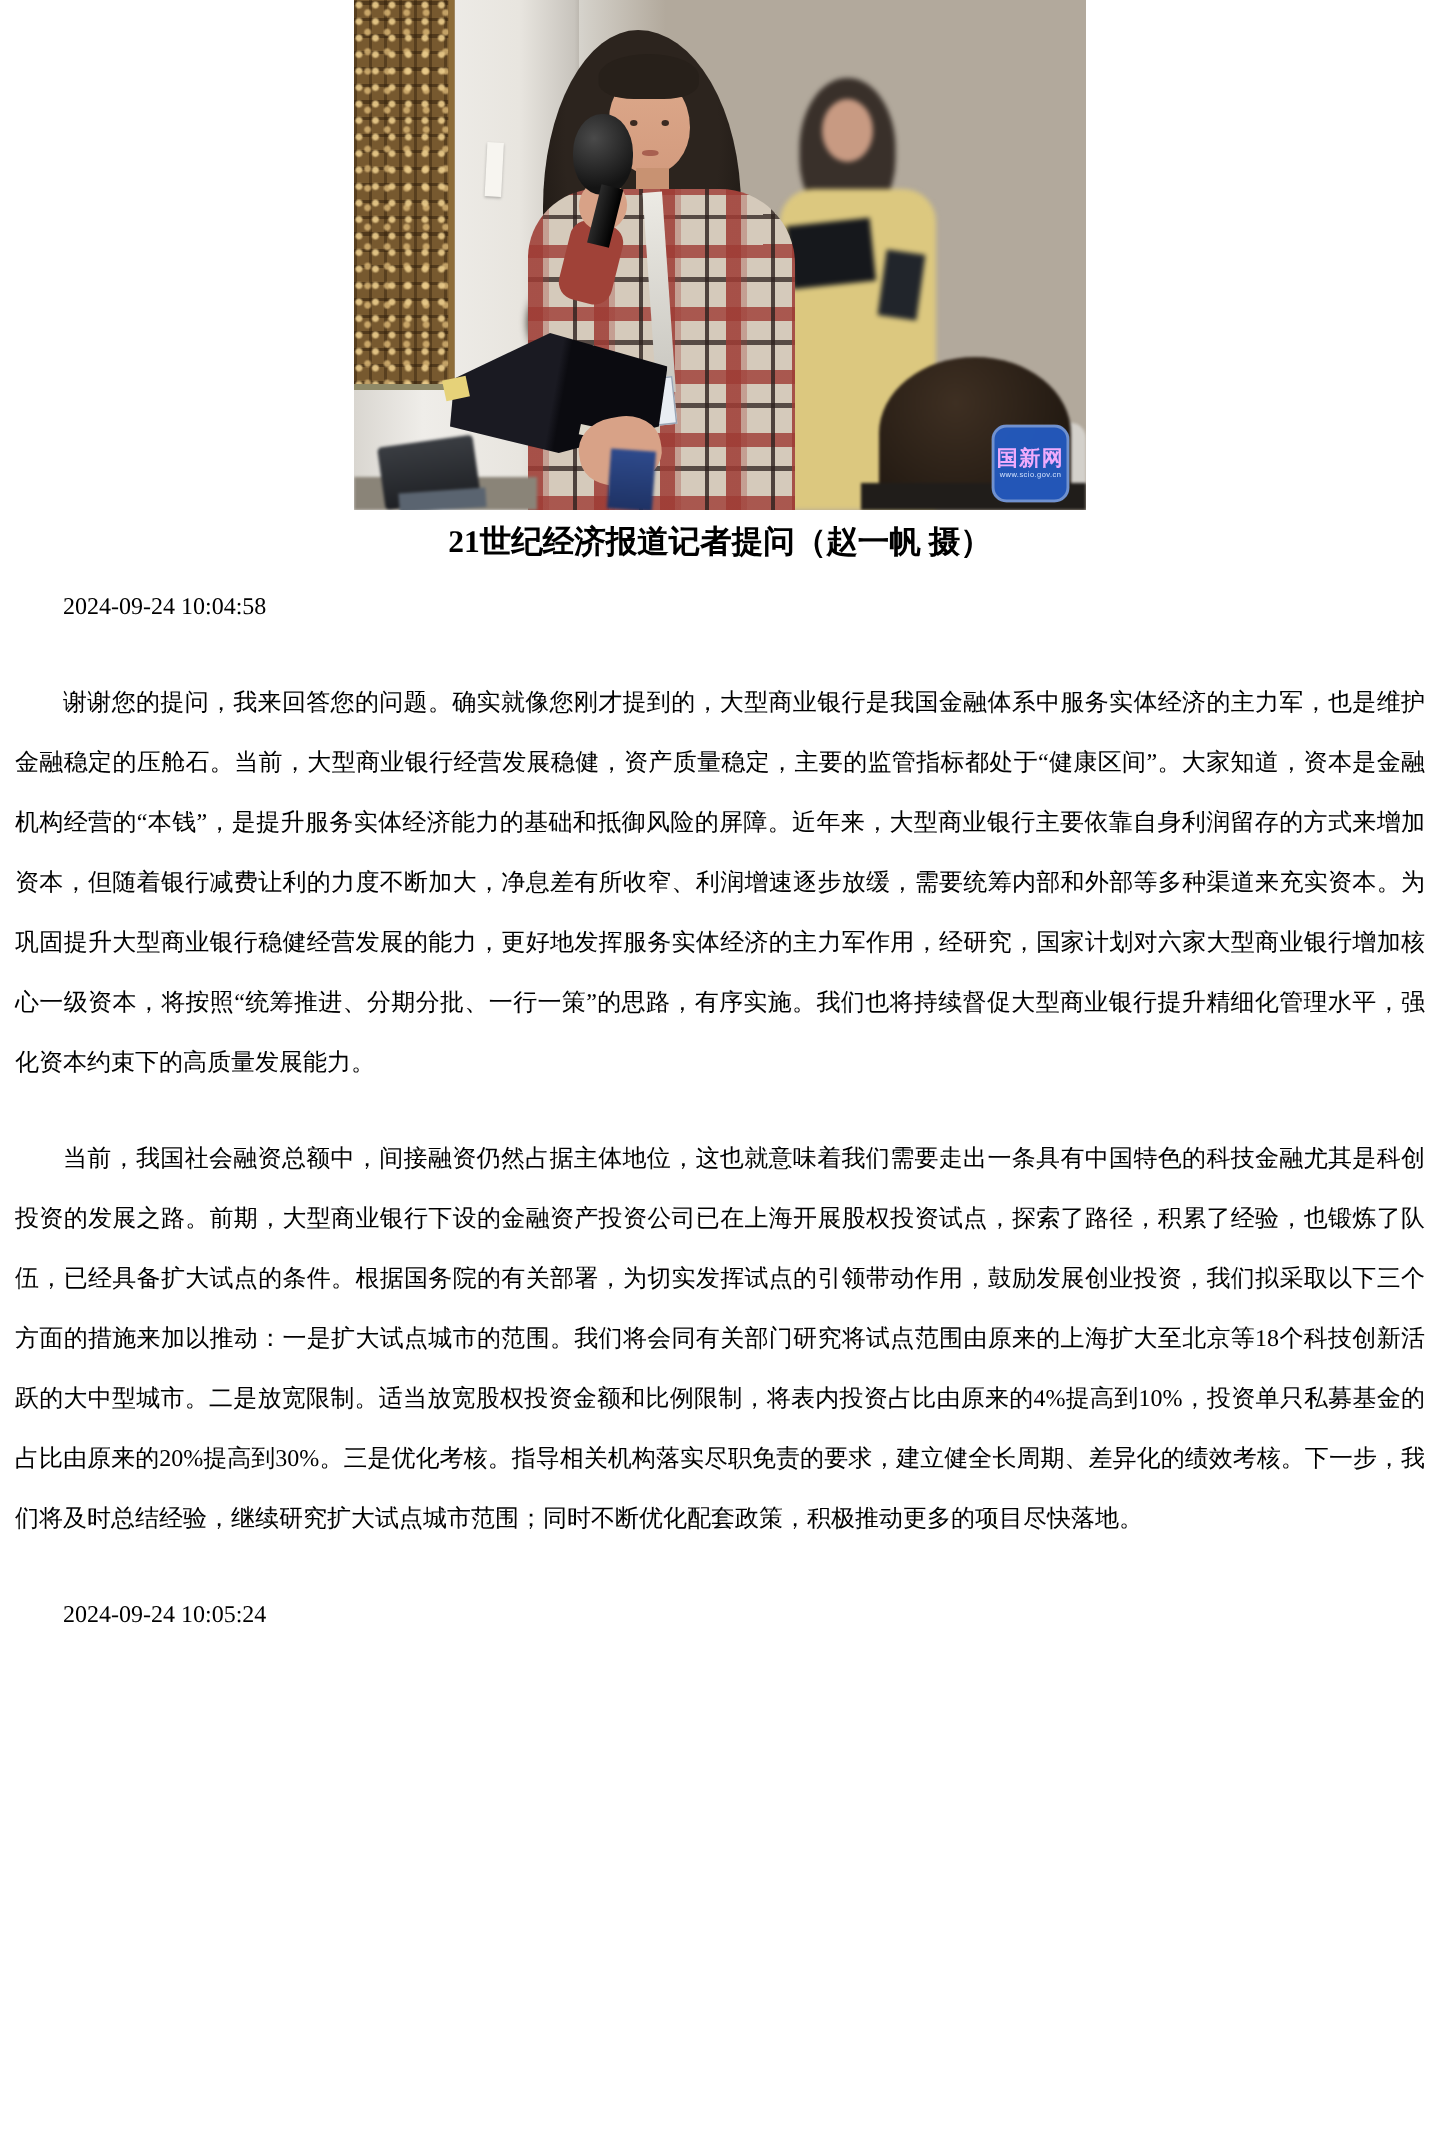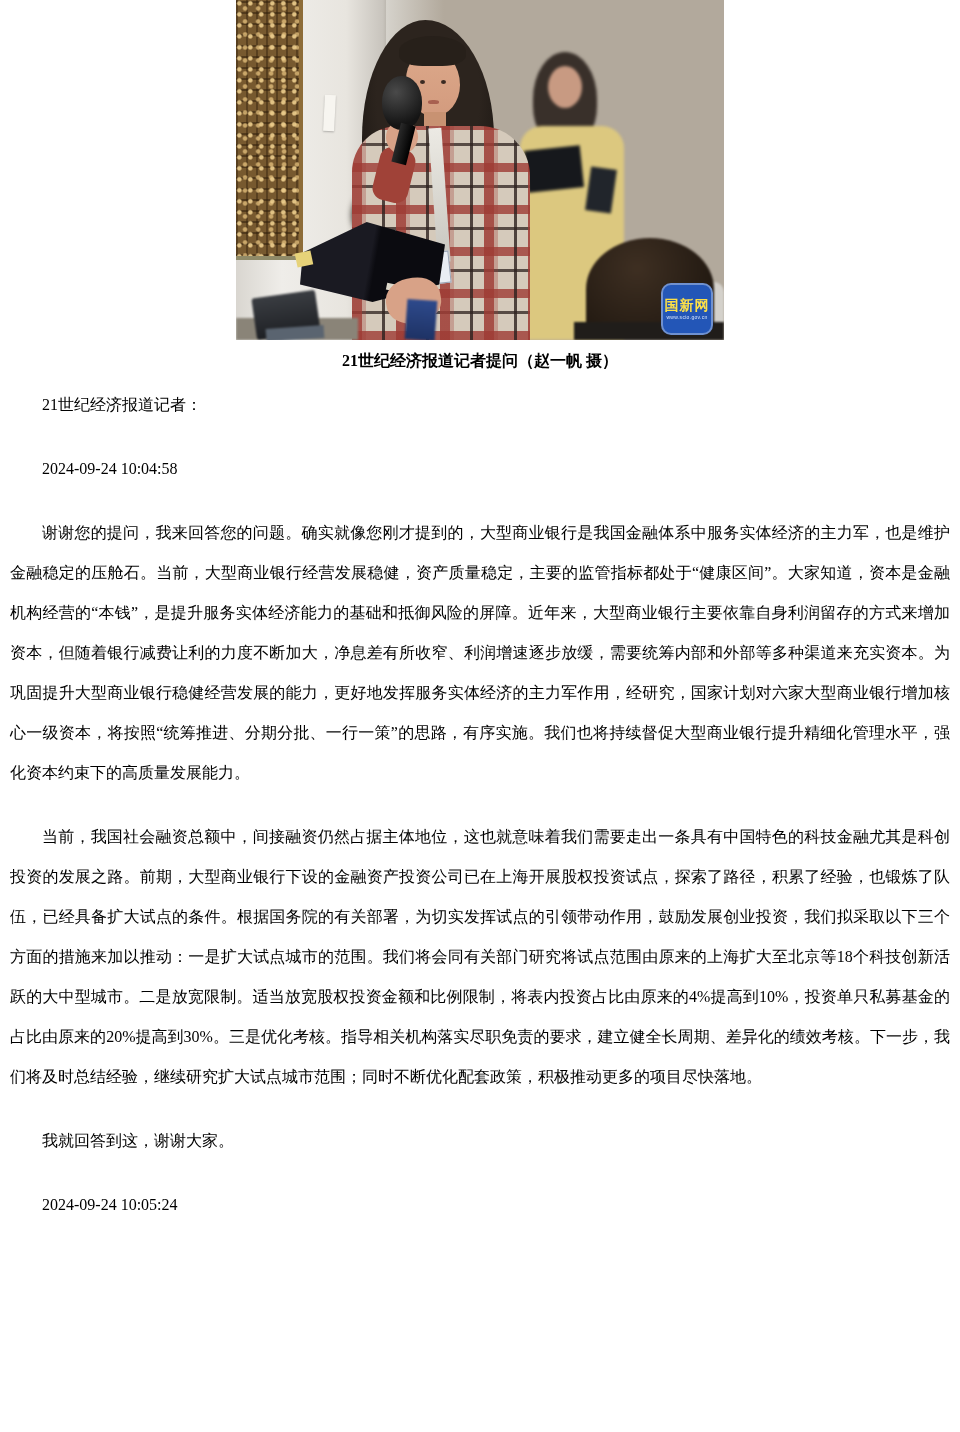--- a/index.html
+++ b/index.html
@@ -123,7 +123,7 @@
                   display: flex; flex-direction: column; align-items: center; justify-content: center;
                   font-family: "Liberation Sans", "DejaVu Sans", sans-serif; }
   .scio-logo span { position: static; }
-  .scio-title   { color: #fde047; font-weight: bold; font-size: 14px; letter-spacing: 1px; line-height: 16px; }
+  .scio-title   { color: #f0abfc; font-weight: bold; font-size: 14px; letter-spacing: 1px; line-height: 16px; }
   .scio-sub     { color: #d8e6ff; font-size: 5px; letter-spacing: 0.3px; line-height: 8px; }
 
   

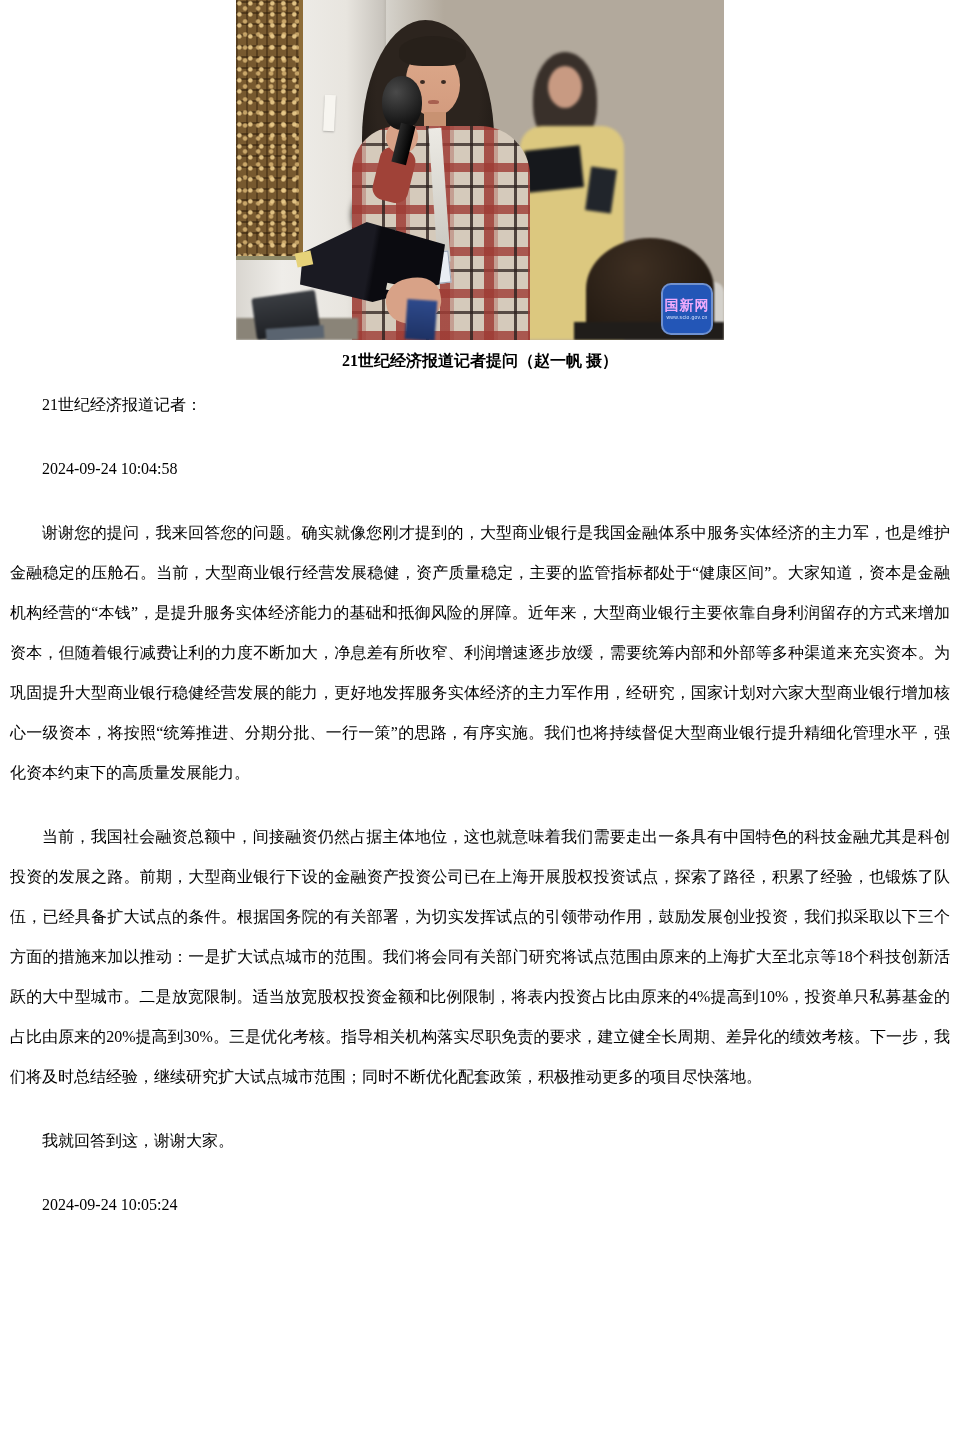--- a/index.html
+++ b/index.html
@@ -130,7 +130,7 @@
   .caption {
     text-align: center;
     font-weight: bold;
-    font-size: 16px;
+    font-size: 21px;
     line-height: 24px;
     margin: 9px 0 0 0;
   }

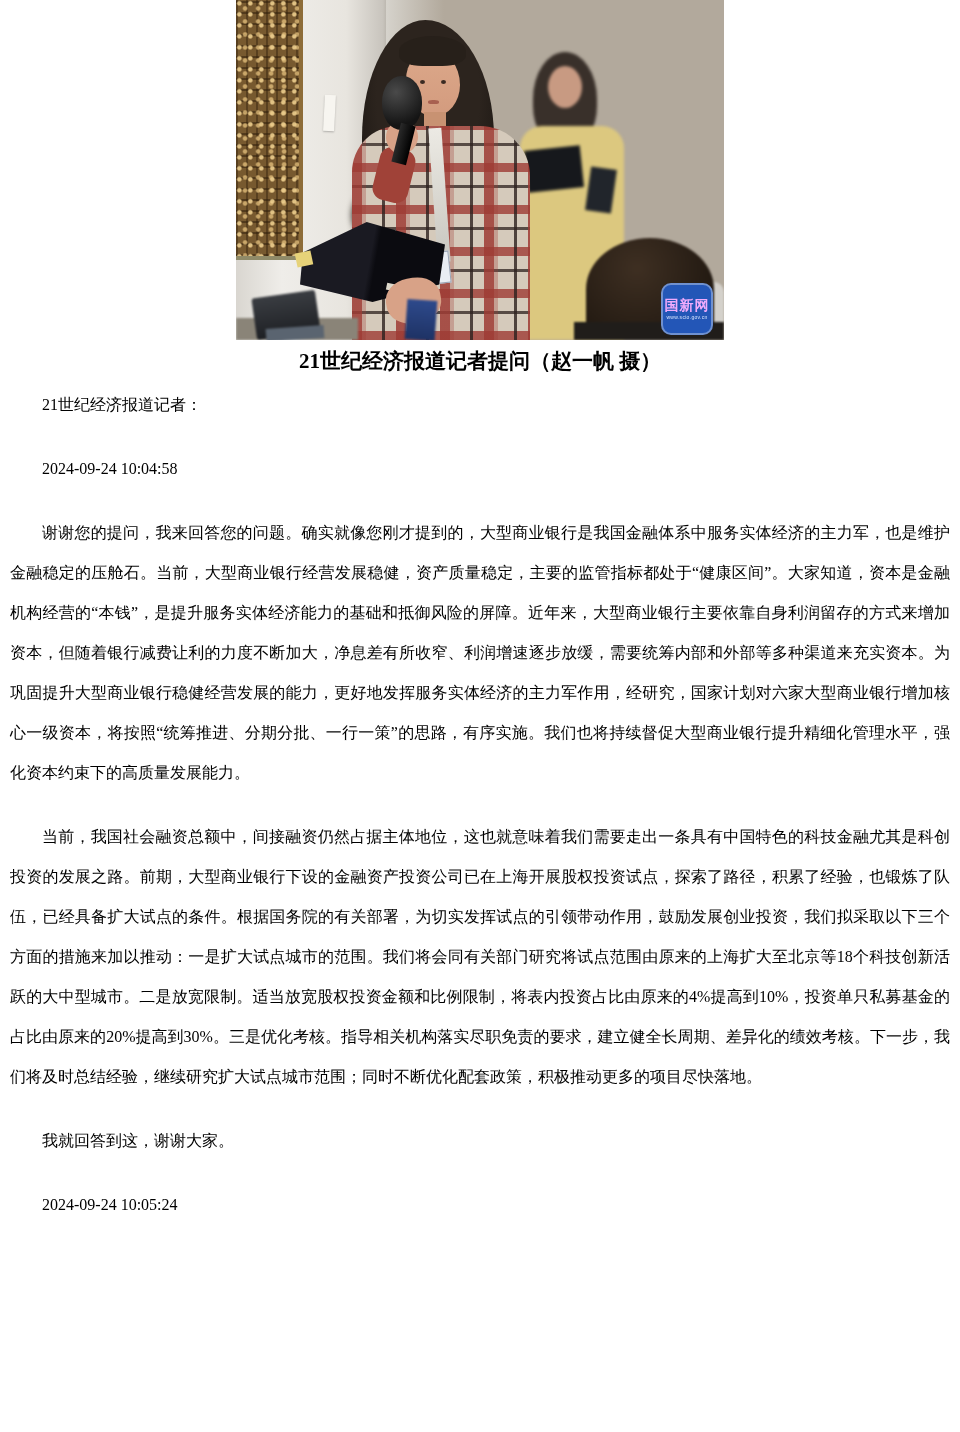--- a/index.html
+++ b/index.html
@@ -208,7 +208,6 @@
   </figure>
 
   <div class="article">
-    <p class="para">21世纪经济报道记者：</p>
     <p class="para">2024-09-24 10:04:58</p>
     <p class="para">谢谢您的提问，我来回答您的问题。确实就像您刚才提到的，大型商业银行是我国金融体系中服务实体经济的主力军，也是维护金融稳定的压舱石。当前，大型商业银行经营发展稳健，资产质量稳定，主要的监管指标都处于“健康区间”。大家知道，资本是金融机构经营的“本钱”，是提升服务实体经济能力的基础和抵御风险的屏障。近年来，大型商业银行主要依靠自身利润留存的方式来增加资本，但随着银行减费让利的力度不断加大，净息差有所收窄、利润增速逐步放缓，需要统筹内部和外部等多种渠道来充实资本。为巩固提升大型商业银行稳健经营发展的能力，更好地发挥服务实体经济的主力军作用，经研究，国家计划对六家大型商业银行增加核心一级资本，将按照“统筹推进、分期分批、一行一策”的思路，有序实施。我们也将持续督促大型商业银行提升精细化管理水平，强化资本约束下的高质量发展能力。</p>
     <p class="para">当前，我国社会融资总额中，间接融资仍然占据主体地位，这也就意味着我们需要走出一条具有中国特色的科技金融尤其是科创投资的发展之路。前期，大型商业银行下设的金融资产投资公司已在上海开展股权投资试点，探索了路径，积累了经验，也锻炼了队伍，已经具备扩大试点的条件。根据国务院的有关部署，为切实发挥试点的引领带动作用，鼓励发展创业投资，我们拟采取以下三个方面的措施来加以推动：一是扩大试点城市的范围。我们将会同有关部门研究将试点范围由原来的上海扩大至北京等18个科技创新活跃的大中型城市。二是放宽限制。适当放宽股权投资金额和比例限制，将表内投资占比由原来的4%提高到10%，投资单只私募基金的占比由原来的20%提高到30%。三是优化考核。指导相关机构落实尽职免责的要求，建立健全长周期、差异化的绩效考核。下一步，我们将及时总结经验，继续研究扩大试点城市范围；同时不断优化配套政策，积极推动更多的项目尽快落地。</p>

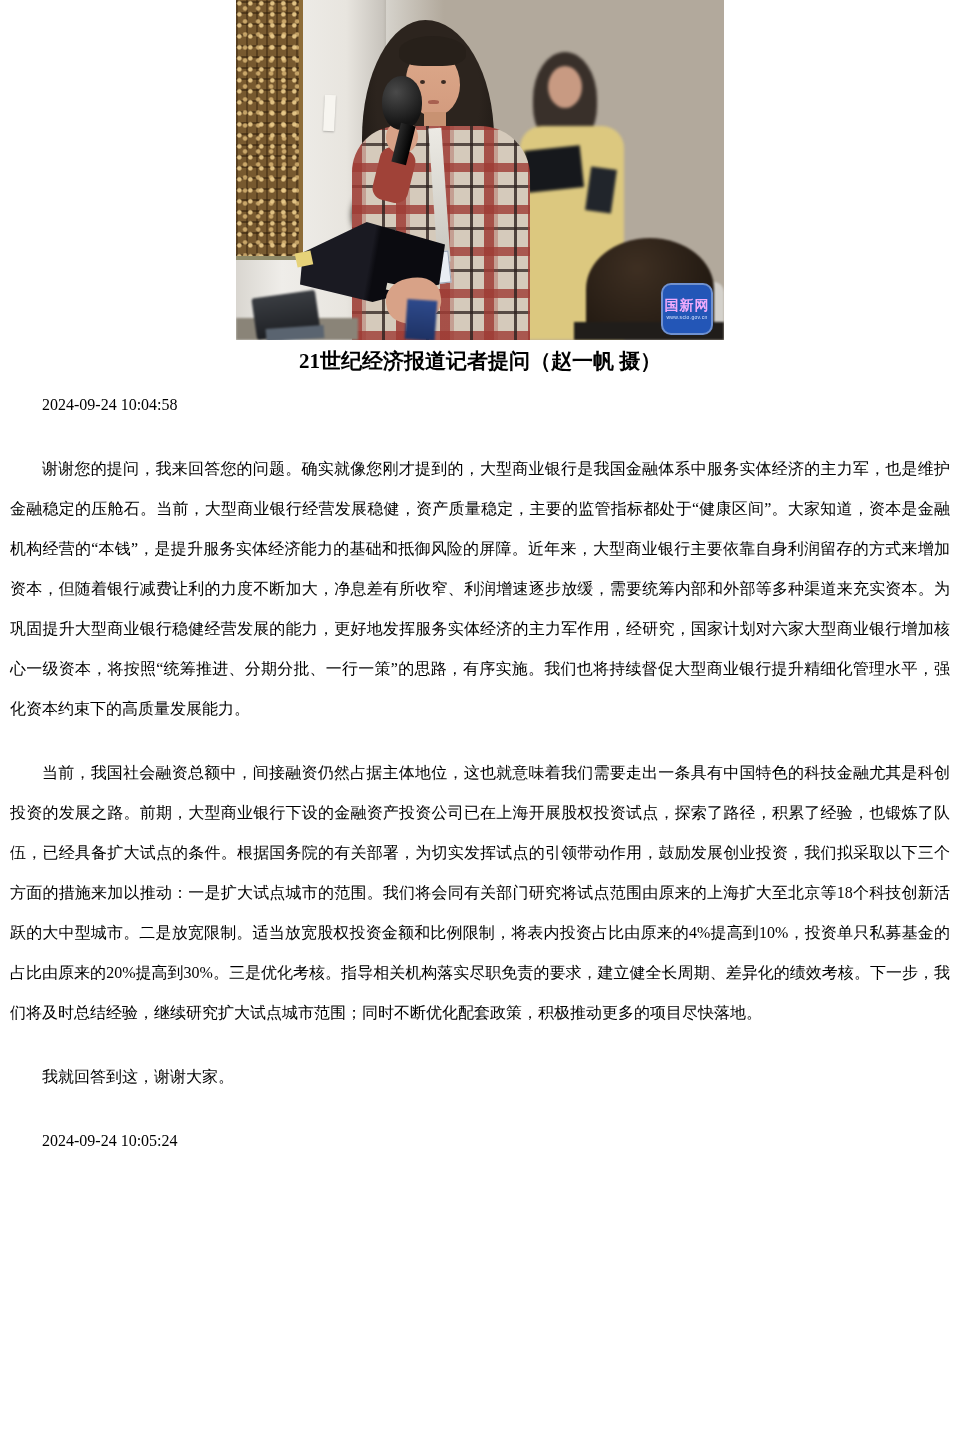--- a/index.html
+++ b/index.html
@@ -211,7 +211,6 @@
     <p class="para">2024-09-24 10:04:58</p>
     <p class="para">谢谢您的提问，我来回答您的问题。确实就像您刚才提到的，大型商业银行是我国金融体系中服务实体经济的主力军，也是维护金融稳定的压舱石。当前，大型商业银行经营发展稳健，资产质量稳定，主要的监管指标都处于“健康区间”。大家知道，资本是金融机构经营的“本钱”，是提升服务实体经济能力的基础和抵御风险的屏障。近年来，大型商业银行主要依靠自身利润留存的方式来增加资本，但随着银行减费让利的力度不断加大，净息差有所收窄、利润增速逐步放缓，需要统筹内部和外部等多种渠道来充实资本。为巩固提升大型商业银行稳健经营发展的能力，更好地发挥服务实体经济的主力军作用，经研究，国家计划对六家大型商业银行增加核心一级资本，将按照“统筹推进、分期分批、一行一策”的思路，有序实施。我们也将持续督促大型商业银行提升精细化管理水平，强化资本约束下的高质量发展能力。</p>
     <p class="para">当前，我国社会融资总额中，间接融资仍然占据主体地位，这也就意味着我们需要走出一条具有中国特色的科技金融尤其是科创投资的发展之路。前期，大型商业银行下设的金融资产投资公司已在上海开展股权投资试点，探索了路径，积累了经验，也锻炼了队伍，已经具备扩大试点的条件。根据国务院的有关部署，为切实发挥试点的引领带动作用，鼓励发展创业投资，我们拟采取以下三个方面的措施来加以推动：一是扩大试点城市的范围。我们将会同有关部门研究将试点范围由原来的上海扩大至北京等18个科技创新活跃的大中型城市。二是放宽限制。适当放宽股权投资金额和比例限制，将表内投资占比由原来的4%提高到10%，投资单只私募基金的占比由原来的20%提高到30%。三是优化考核。指导相关机构落实尽职免责的要求，建立健全长周期、差异化的绩效考核。下一步，我们将及时总结经验，继续研究扩大试点城市范围；同时不断优化配套政策，积极推动更多的项目尽快落地。</p>
-    <p class="para">我就回答到这，谢谢大家。</p>
     <p class="para">2024-09-24 10:05:24</p>
   </div>
 

